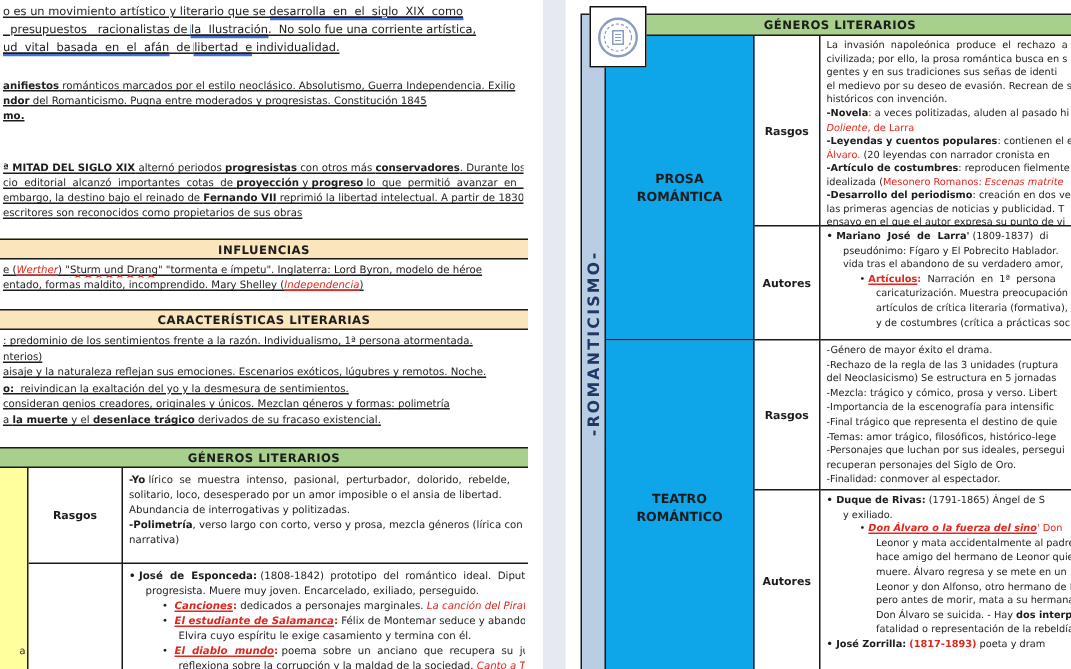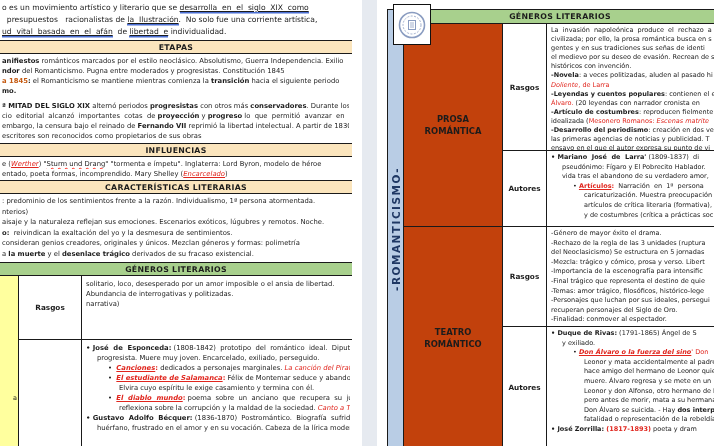--- a/index.html
+++ b/index.html
@@ -19,7 +19,7 @@
   .sec-head{background:#fbe5bd;border-top:1.3px solid #1a1a1a;border-bottom:1.3px solid #1a1a1a;
             text-align:center;font-weight:bold;font-size:7.8px;letter-spacing:.3px;padding:2px 0 1px 0;flex:none;}
   .sec-head.green{background:#a8d08d;}
-  .sec-body{padding:2px 3px 2px 2px;font-size:6.8px;line-height:10px;flex:none;}
+  .sec-body{padding:2px 3px 12px 2px;font-size:6.8px;line-height:10px;flex:none;text-decoration:underline;}
   #intro-body{font-size:7.6px;line-height:12px;padding-top:2px;}
   #caract-body{line-height:10.6px;}
   #left-table{flex:1;display:grid;grid-template-columns:19px 63px 1fr;grid-template-rows:64px 1fr;overflow:hidden;}

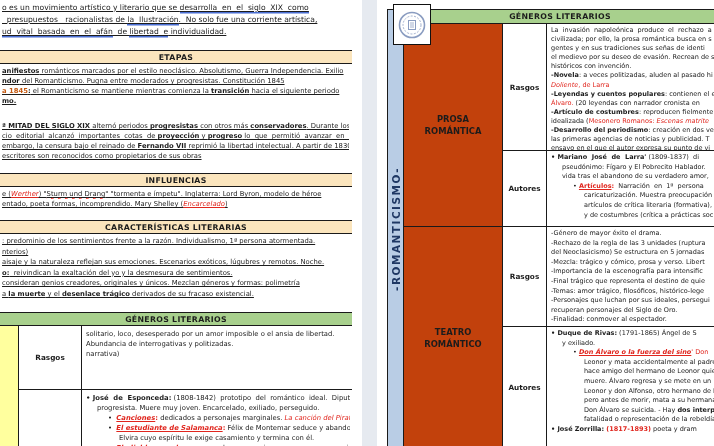--- a/index.html
+++ b/index.html
@@ -67,7 +67,6 @@
         <div class="ln"><span class="u ub">ud  vital  basada  en  el  afán</span><span>  de </span><span class="u ub">libertad  e</span><span> individualidad.</span></div>
       </div>
 
-    <div class="sec-head">ETAPAS</div>
     <div class="sec-body" style="height:41px;">
         <div class="ln"><span class="b">anifiestos</span><span> románticos marcados por el estilo neoclásico. Absolutismo, Guerra Independencia. Exilio</span></div>
         <div class="ln"><span class="b">ndor</span><span> del Romanticismo. Pugna entre moderados y progresistas. Constitución 1845</span></div>

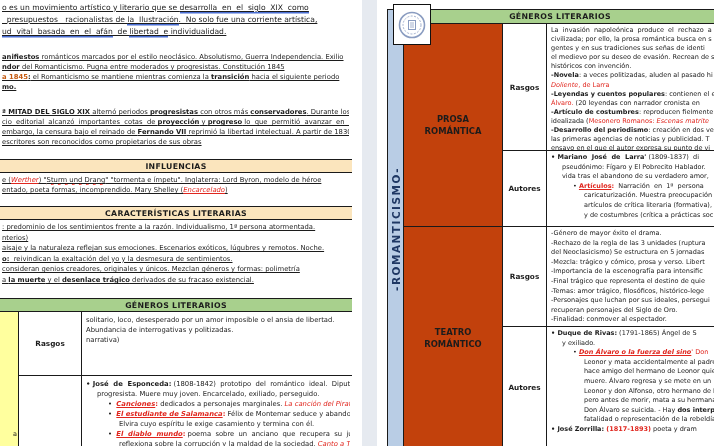--- a/index.html
+++ b/index.html
@@ -70,7 +70,6 @@
     <div class="sec-body" style="height:41px;">
         <div class="ln"><span class="b">anifiestos</span><span> románticos marcados por el estilo neoclásico. Absolutismo, Guerra Independencia. Exilio</span></div>
         <div class="ln"><span class="b">ndor</span><span> del Romanticismo. Pugna entre moderados y progresistas. Constitución 1845</span></div>
-        <div class="ln"><span class="ob">a 1845</span><span class="b">:</span><span> el Romanticismo se mantiene mientras comienza la </span><span class="b">transición</span><span> hacia el siguiente periodo</span></div>
         <div class="ln"><span class="b">mo.</span></div>
       </div>
 

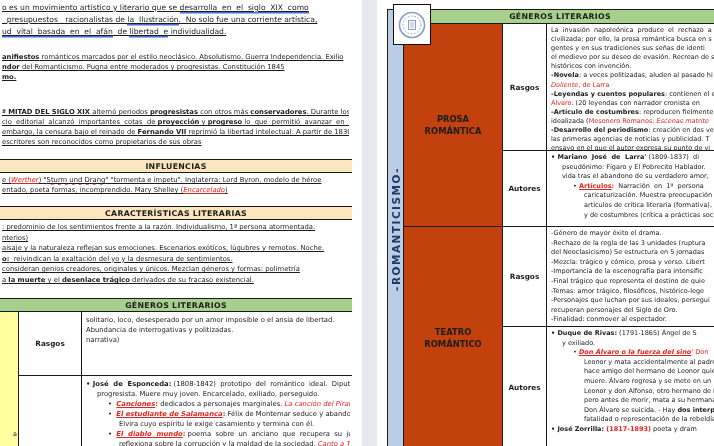--- a/index.html
+++ b/index.html
@@ -43,7 +43,7 @@
                   font-size:10.5px;letter-spacing:1.5px;white-space:pre;}
   #right-green{grid-area:1/2/2/5;background:#a8d08d;border-bottom:1.3px solid #1a1a1a;
                display:flex;align-items:center;justify-content:center;font-weight:bold;font-size:7.8px;letter-spacing:.3px;}
-  .genre-cell{background:#c2410c;border-right:1.3px solid #1a1a1a;display:flex;align-items:center;
+  .genre-cell{background:#0ea5e9;border-right:1.3px solid #1a1a1a;display:flex;align-items:center;
               justify-content:center;text-align:center;font-weight:bold;font-size:8.4px;line-height:12px;padding:12px 10px;}
   #prosa-cell{grid-area:2/2/4/3;border-bottom:1.3px solid #1a1a1a;}
   #teatro-cell{grid-area:4/2/6/3;}

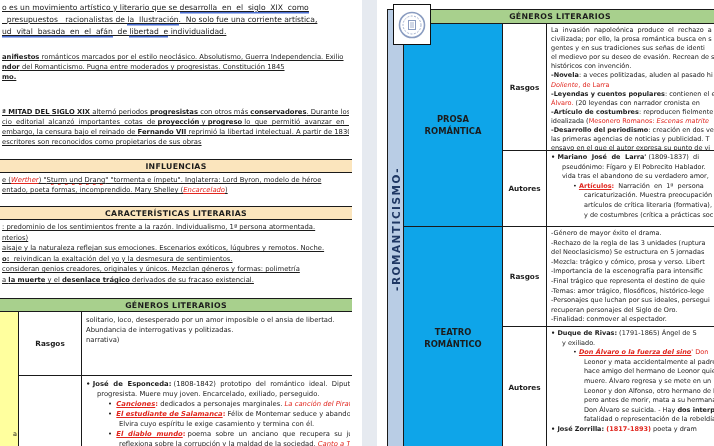--- a/index.html
+++ b/index.html
@@ -76,7 +76,7 @@
     <div class="sec-body" style="height:40px;">
         <div class="ln"><span class="b">ª MITAD DEL SIGLO XIX</span><span> alternó periodos </span><span class="b">progresistas</span><span> con otros más </span><span class="b">conservadores</span><span>. Durante los</span></div>
         <div class="ln"><span>cio  editorial  alcanzó  importantes  cotas  de </span><span class="b">proyección</span><span> y </span><span class="b">progreso</span><span> lo  que  permitió  avanzar  en  la</span></div>
-        <div class="ln"><span>embargo, la censura bajo el reinado de </span><span class="b">Fernando VII</span><span> reprimió la libertad intelectual. A partir de 1830,</span></div>
+        <div class="ln"><span>embargo, la destino bajo el reinado de </span><span class="b">Fernando VII</span><span> reprimió la libertad intelectual. A partir de 1830,</span></div>
         <div class="ln"><span>escritores son reconocidos como propietarios de sus obras</span></div>
       </div>
 

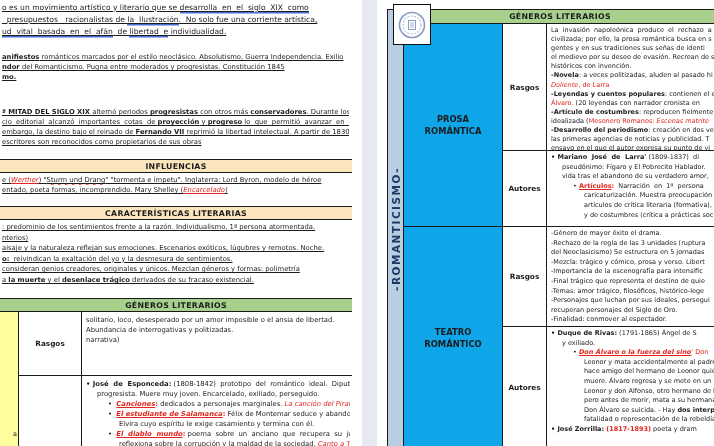--- a/index.html
+++ b/index.html
@@ -83,7 +83,7 @@
     <div class="sec-head">INFLUENCIAS</div>
     <div class="sec-body" style="height:19px;">
         <div class="ln"><span>e (</span><span class="r i u">Werther</span><span>) "</span><span class="w">Sturm und Drang</span><span>" "tormenta e ímpetu". Inglaterra: Lord Byron, modelo de héroe</span></div>
-        <div class="ln"><span>entado, poeta formas, incomprendido. Mary Shelley (</span><span class="r i u">Encarcelado</span><span>)</span></div>
+        <div class="ln"><span>entado, formas maldito, incomprendido. Mary Shelley (</span><span class="r i u">Encarcelado</span><span>)</span></div>
       </div>
 
     <div class="sec-head">CARACTERÍSTICAS LITERARIAS</div>

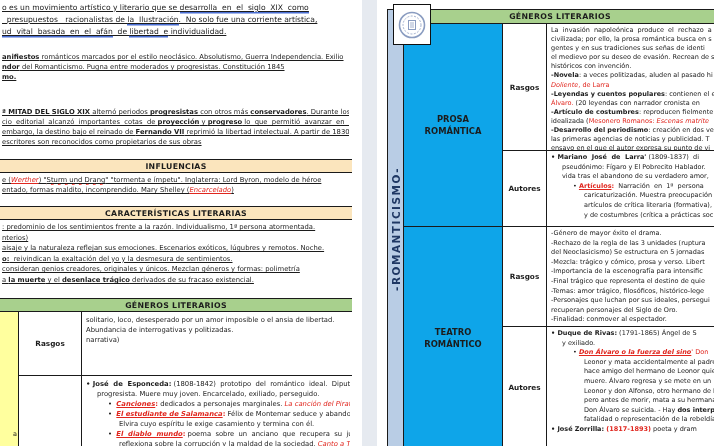--- a/index.html
+++ b/index.html
@@ -83,7 +83,7 @@
     <div class="sec-head">INFLUENCIAS</div>
     <div class="sec-body" style="height:19px;">
         <div class="ln"><span>e (</span><span class="r i u">Werther</span><span>) "</span><span class="w">Sturm und Drang</span><span>" "tormenta e ímpetu". Inglaterra: Lord Byron, modelo de héroe</span></div>
-        <div class="ln"><span>entado, formas maldito, incomprendido. Mary Shelley (</span><span class="r i u">Encarcelado</span><span>)</span></div>
+        <div class="ln"><span>entado, formas maldito, incomprendido. Mary Shelley (</span><span class="r i u">Independencia</span><span>)</span></div>
       </div>
 
     <div class="sec-head">CARACTERÍSTICAS LITERARIAS</div>

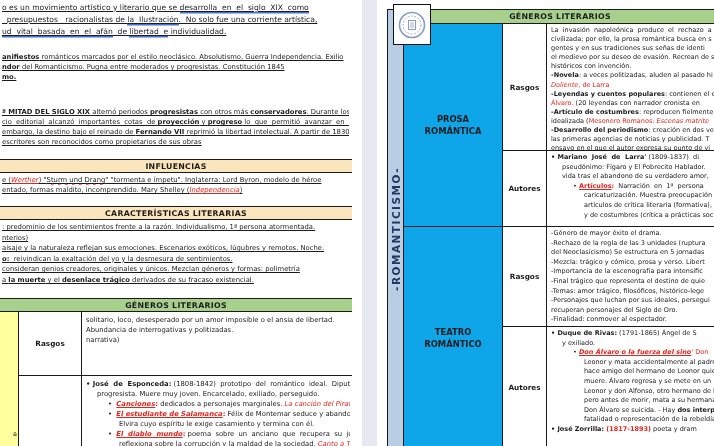--- a/index.html
+++ b/index.html
@@ -103,6 +103,7 @@
       </div>
       <div class="lbl-cell bb">Rasgos</div>
       <div class="cell-body bb">
+          <div class="ln"><span class="b">-Yo</span><span> lírico  se  muestra  intenso,  pasional,  perturbador,  dolorido,  rebelde,</span></div>
           <div class="ln"><span>solitario, loco, desesperado por un amor imposible o el ansia de libertad.</span></div>
           <div class="ln"><span>Abundancia de interrogativas y politizadas.</span></div>
           <div class="ln"><span>narrativa)</span></div>

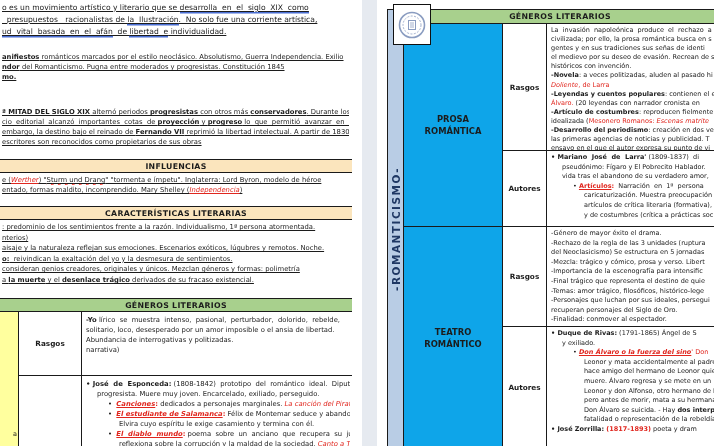--- a/index.html
+++ b/index.html
@@ -106,6 +106,7 @@
           <div class="ln"><span class="b">-Yo</span><span> lírico  se  muestra  intenso,  pasional,  perturbador,  dolorido,  rebelde,</span></div>
           <div class="ln"><span>solitario, loco, desesperado por un amor imposible o el ansia de libertad.</span></div>
           <div class="ln"><span>Abundancia de interrogativas y politizadas.</span></div>
+          <div class="ln"><span class="b">-Polimetría</span><span>, verso largo con corto, verso y prosa, mezcla géneros (lírica con</span></div>
           <div class="ln"><span>narrativa)</span></div>
         </div>
       <div class="lbl-cell"></div>

